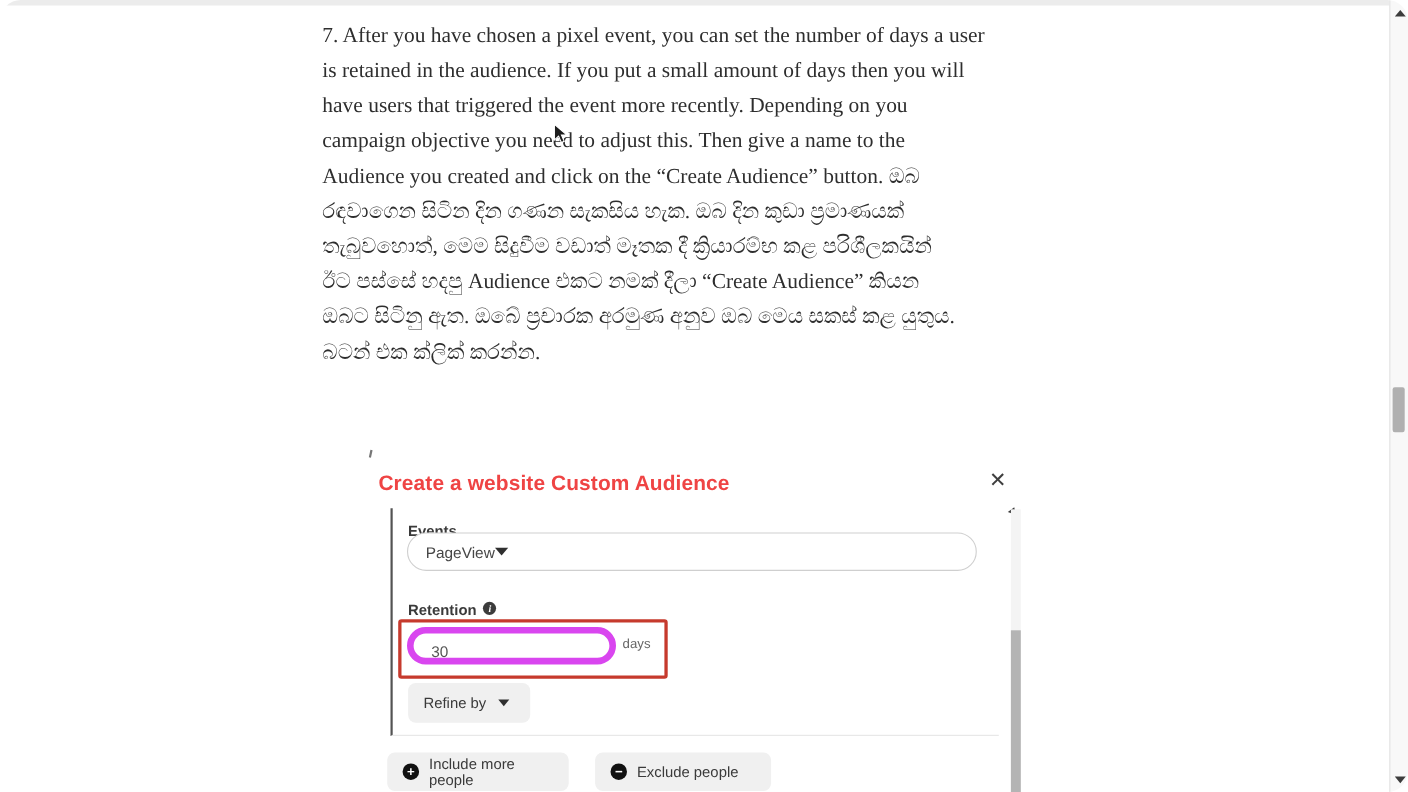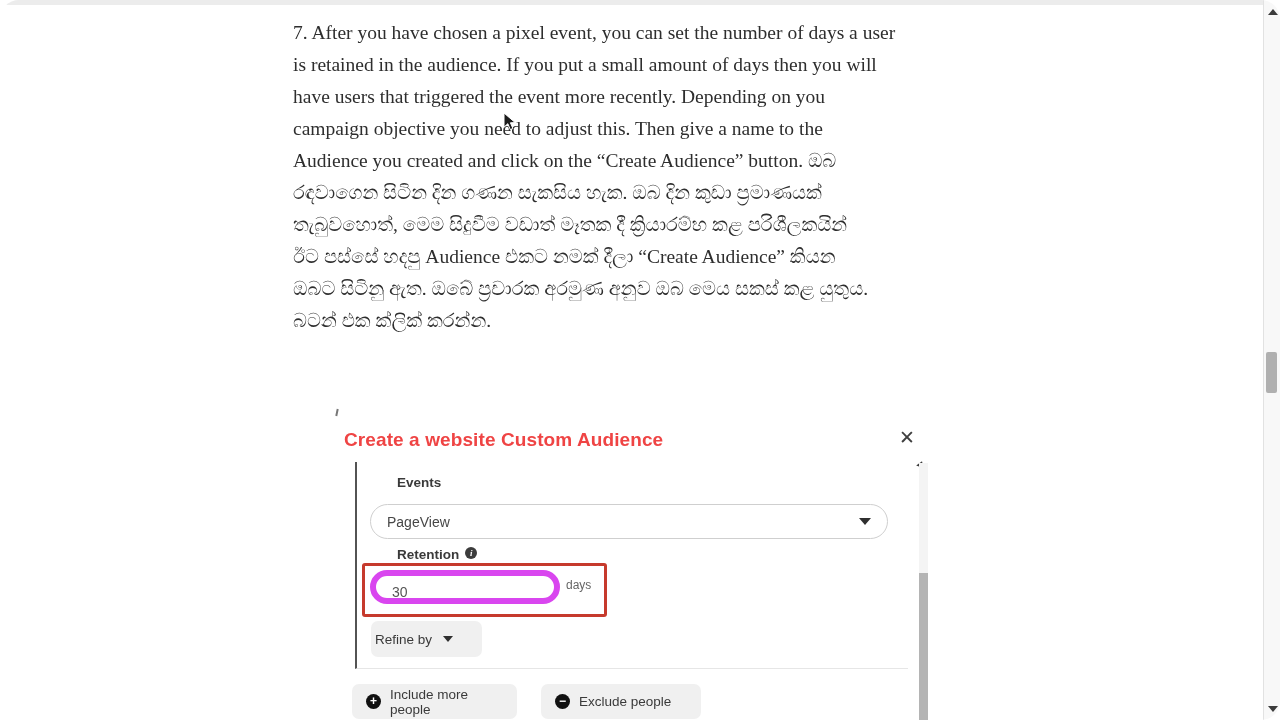--- a/index.html
+++ b/index.html
@@ -29,7 +29,7 @@
   .content-box{left:355px;top:462px;width:551px;height:206px;
                border-left:2px solid #535353;border-bottom:1px solid #e6e6e6;}
 
-  .field-label{font-size:13.5px;font-weight:700;color:#3a3a3a;margin-left:26px;}
+  .field-label{font-size:13.5px;font-weight:700;color:#3a3a3a;}
   .lbl-events{left:371px;top:475px;}
   .lbl-retention{left:371px;top:547px;display:flex;align-items:flex-start;gap:6px;}
   .info-icon{display:inline-block;width:12px;height:12px;border-radius:50%;background:#3c3c3c;

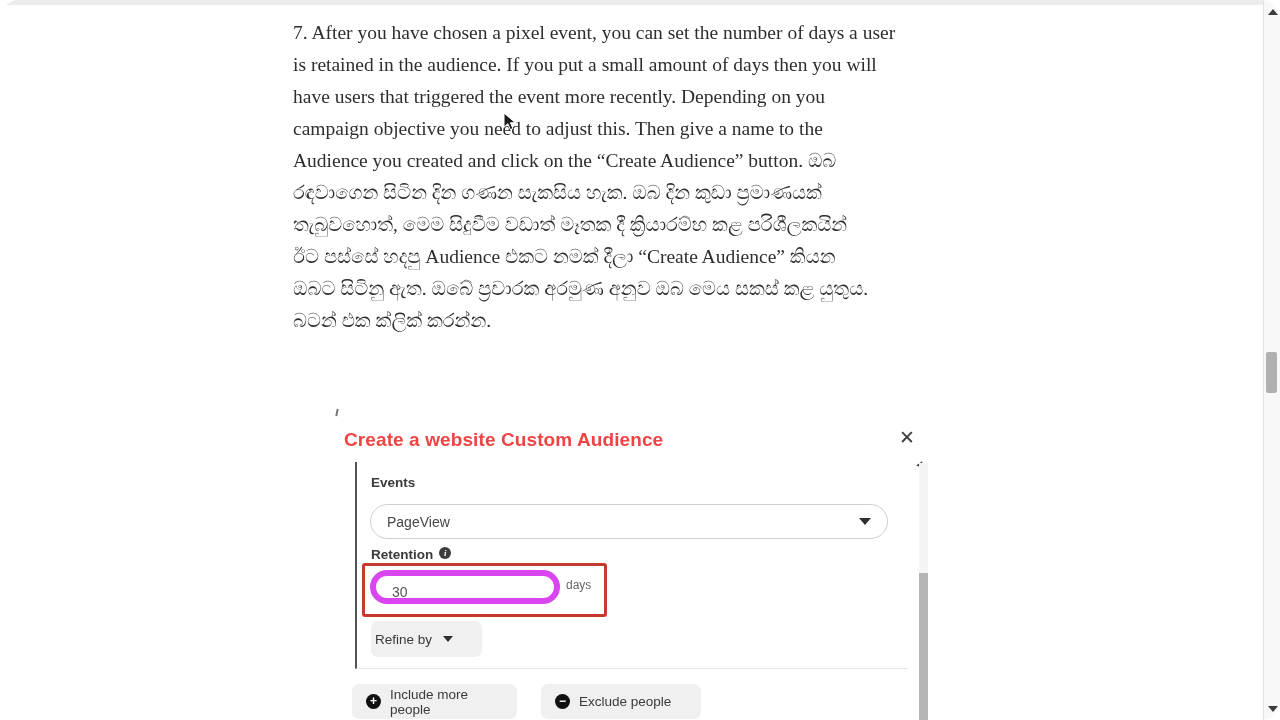--- a/index.html
+++ b/index.html
@@ -36,9 +36,9 @@
              color:#fff;font-size:9px;line-height:12px;text-align:center;font-weight:700;
              font-family:"Liberation Serif",serif;font-style:italic;}
 
-  .select{left:370px;top:504px;width:518px;height:35px;background:#fff;border:1px solid #cfcfcf;
+  .select{left:370px;top:484px;width:518px;height:35px;background:#fff;border:1px solid #cfcfcf;
           border-radius:18px;box-sizing:border-box;display:flex;align-items:center;
-          padding:0 16px;justify-content:space-between;}
+          padding:0 16px;justify-content:flex-start;}
   .select-value{font-size:14px;color:#474747;}
   .caret-down{width:0;height:0;border-left:6px solid transparent;border-right:6px solid transparent;
               border-top:7px solid #2f2f2f;}

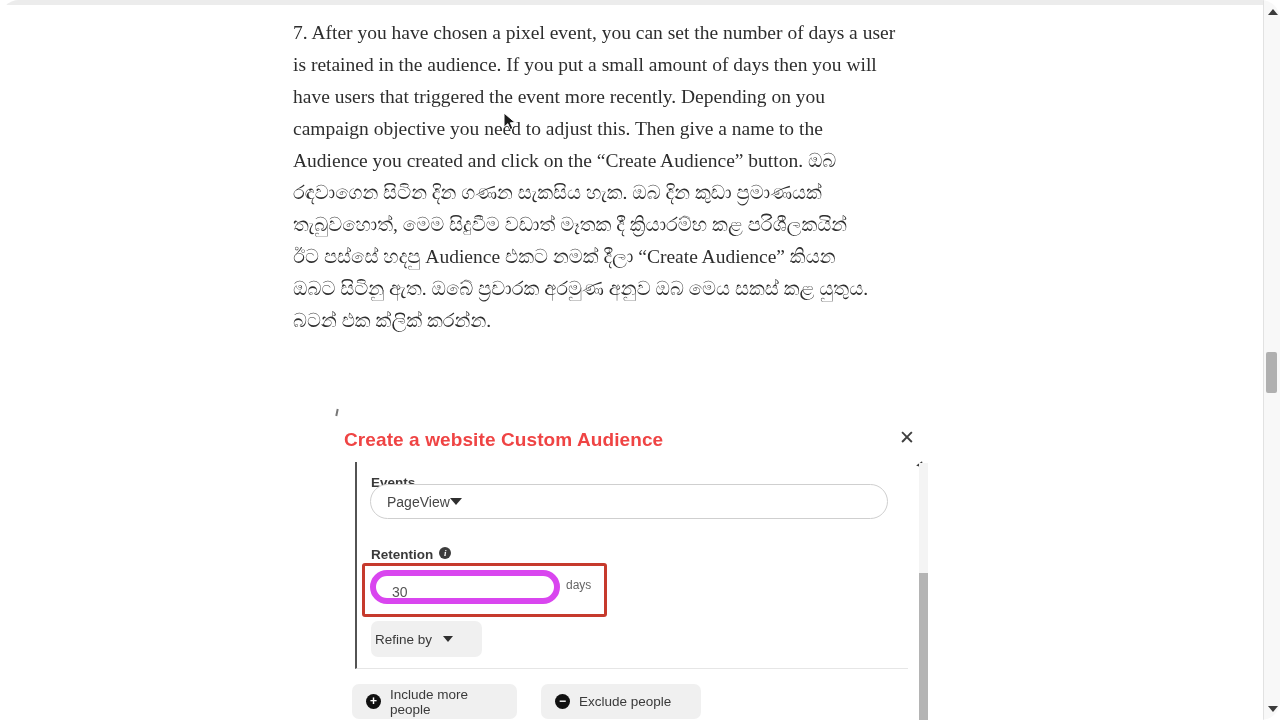--- a/index.html
+++ b/index.html
@@ -53,7 +53,7 @@
 
   .btn{background:#f0f0f0;border-radius:7px;display:flex;align-items:center;box-sizing:border-box;
        color:#3a3a3a;font-size:13.5px;}
-  .refine-btn{left:371px;top:621px;width:111px;height:36px;padding:0 4px;gap:11px;}
+  .refine-btn{left:371px;top:621px;width:111px;height:36px;padding:0 14px;gap:11px;}
 
   .dlg-scrollbar{left:919px;top:463px;width:9px;height:257px;background:#f4f4f4;}
   .dlg-scroll-thumb{left:919px;top:573px;width:9px;height:147px;background:#b4b4b4;}

